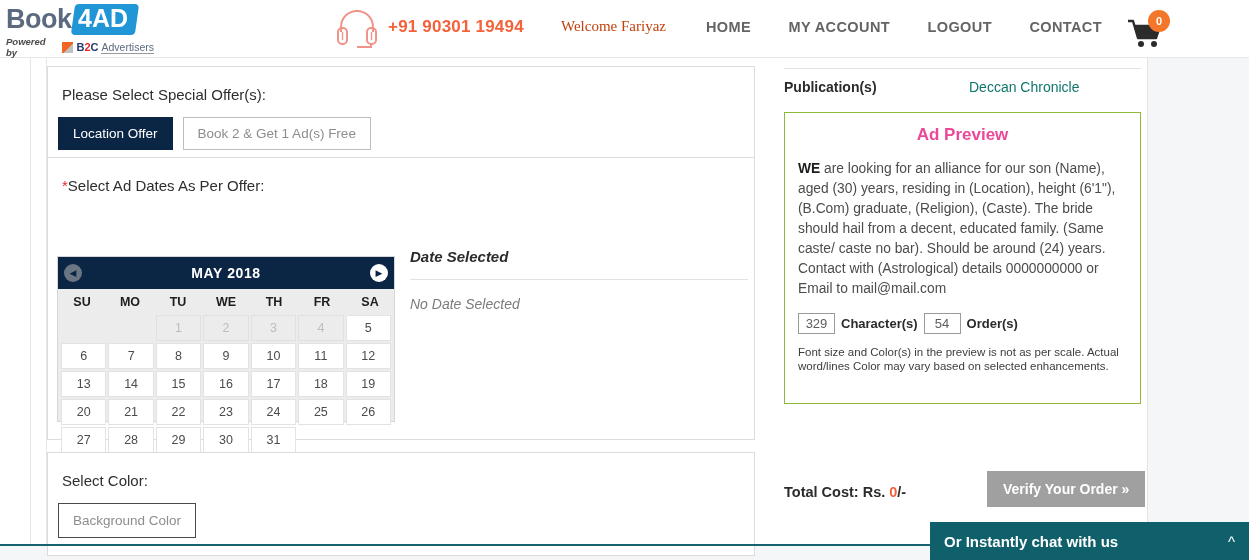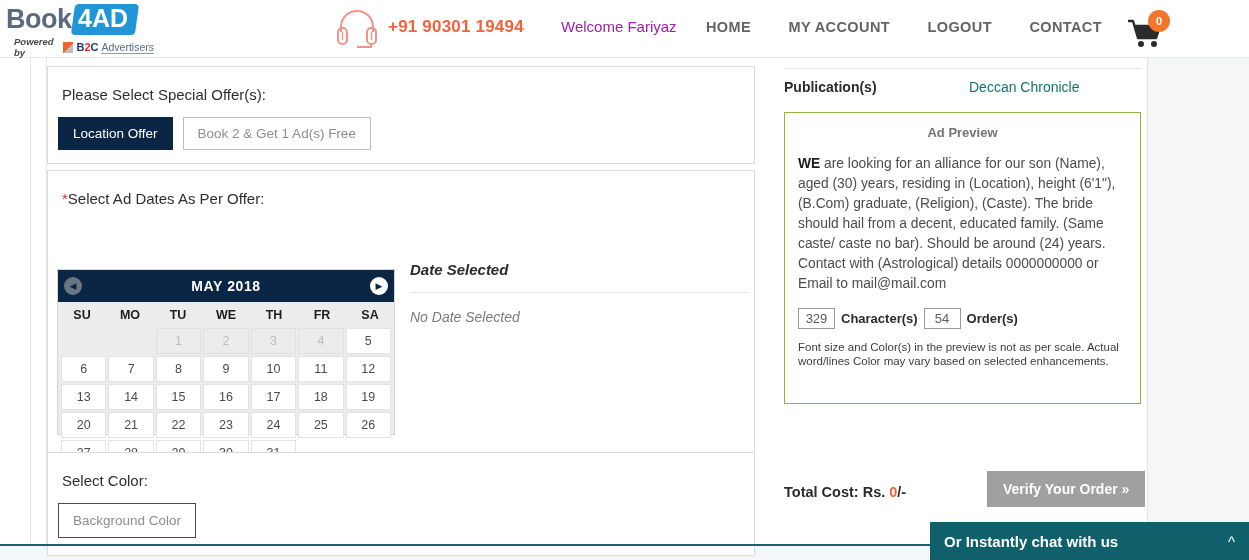--- a/index.html
+++ b/index.html
@@ -77,7 +77,7 @@
   }
   .welcome {
     position: absolute; left: 561px; top: 18px;
-    font-size: 15px; color: #a21caf;
+    font-size: 15px; color: #c2410c; font-family: Liberation Serif, serif;
   }
   .nav { position: absolute; left: 706px; top: 18px; }
   .nav a {

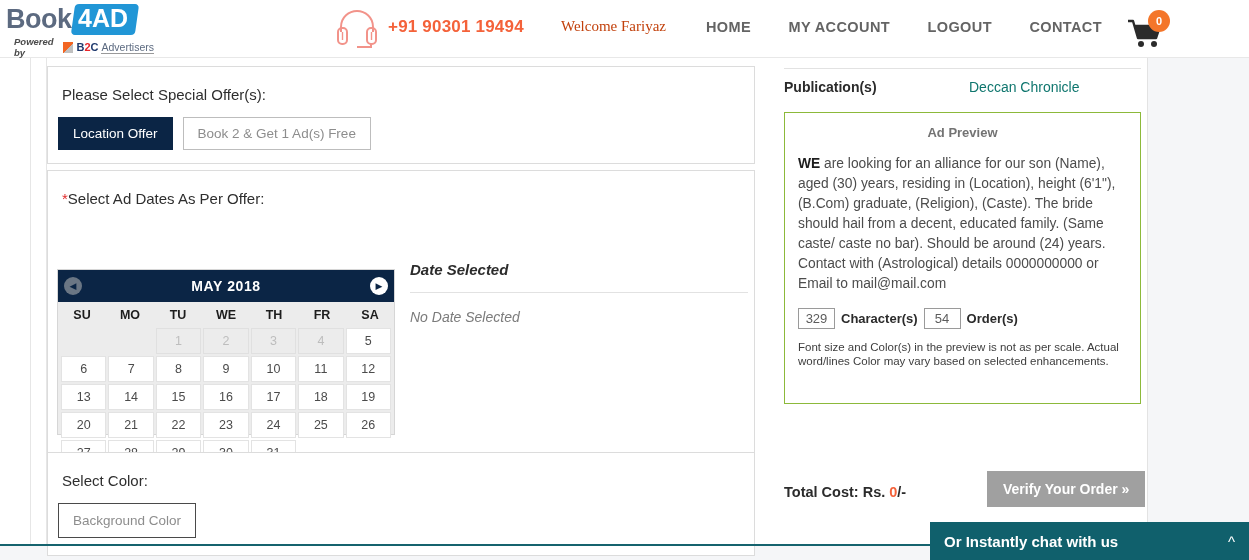--- a/index.html
+++ b/index.html
@@ -45,7 +45,6 @@
   .logo-bottom {
     display: flex; align-items: center; gap: 3px;
     margin-top: 1px;
-    margin-left: 8px;
   }
   .logo-powered {
     font-size: 9.5px; font-style: italic; font-weight: bold;

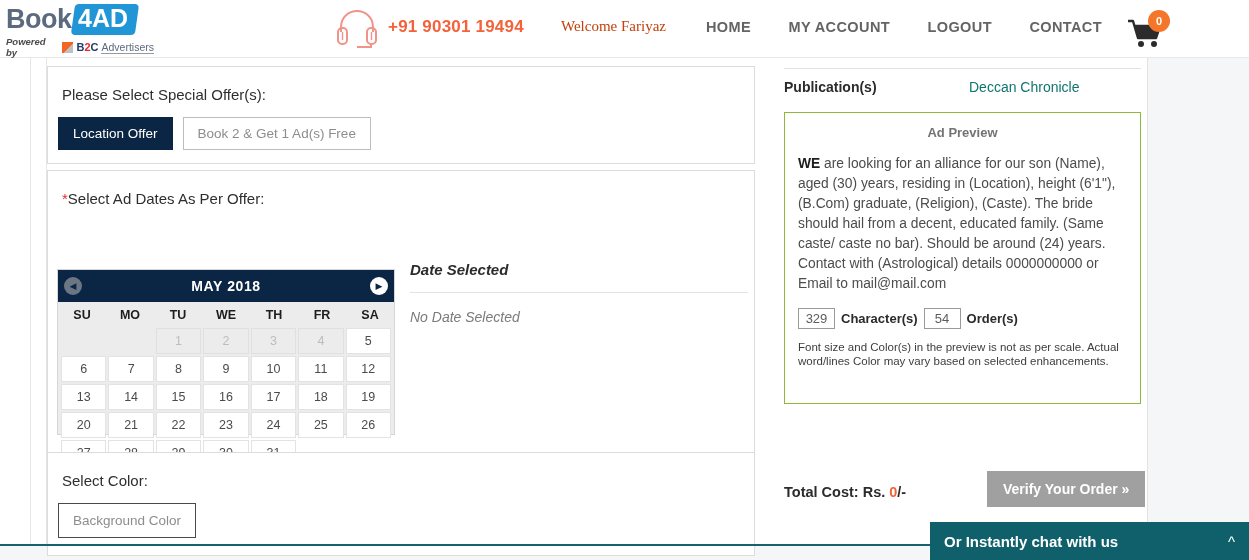--- a/index.html
+++ b/index.html
@@ -228,8 +228,8 @@
     background: #ffffff;
   }
   .adbox-title {
-    text-align: center; font-size: 13px; font-weight: bold;
-    color: #737373; margin-top: 12px;
+    text-align: center; font-size: 17px; font-weight: bold;
+    color: #ec4899; margin-top: 12px;
   }
   .adbox-text {
     margin: 14px 13px 0 13px;

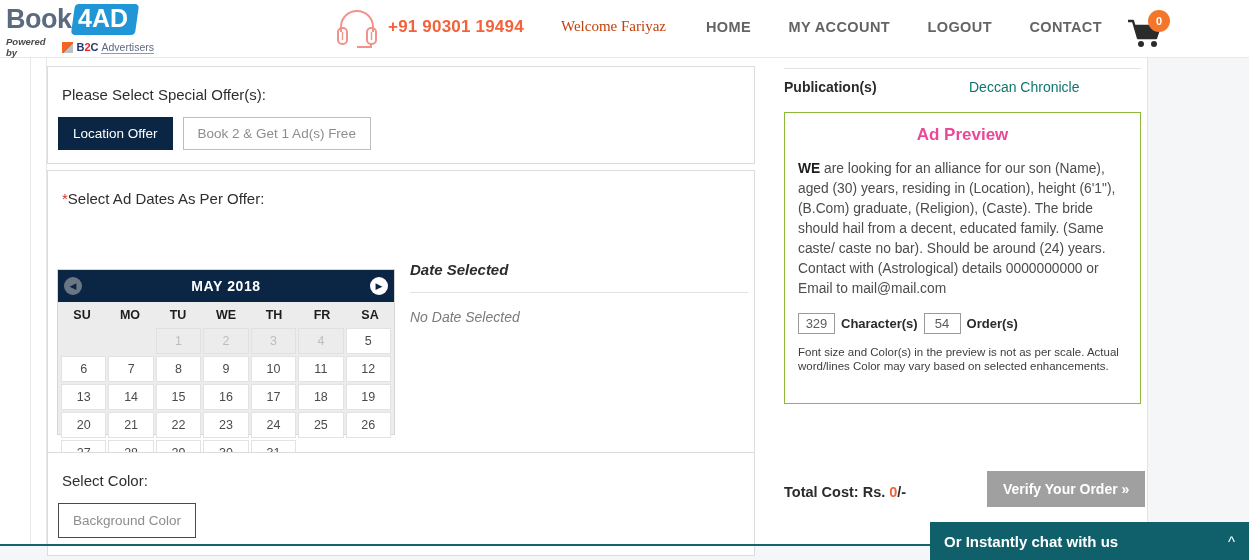--- a/index.html
+++ b/index.html
@@ -121,7 +121,7 @@
     border: 1px solid #dcdcdc;
   }
   .panel-offer { left: 47px; top: 8px; width: 708px; height: 98px; }
-  .panel-dates { left: 47px; top: 112px; width: 708px; height: 283px; }
+  .panel-dates { left: 47px; top: 99px; width: 708px; height: 283px; }
   .panel-color { left: 47px; top: 394px; width: 708px; height: 104px; }
 
   .panel-label {

